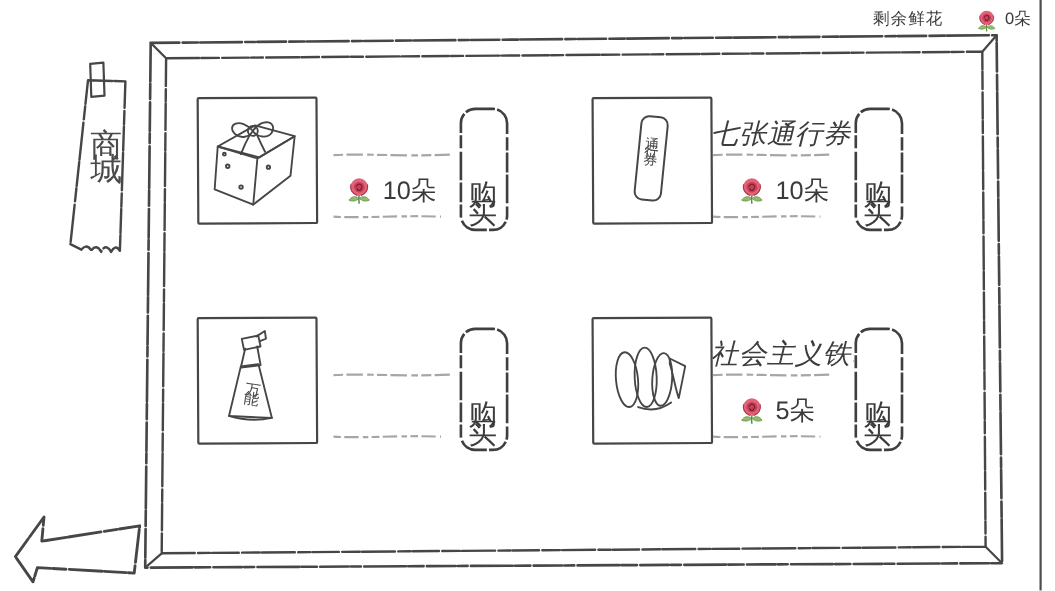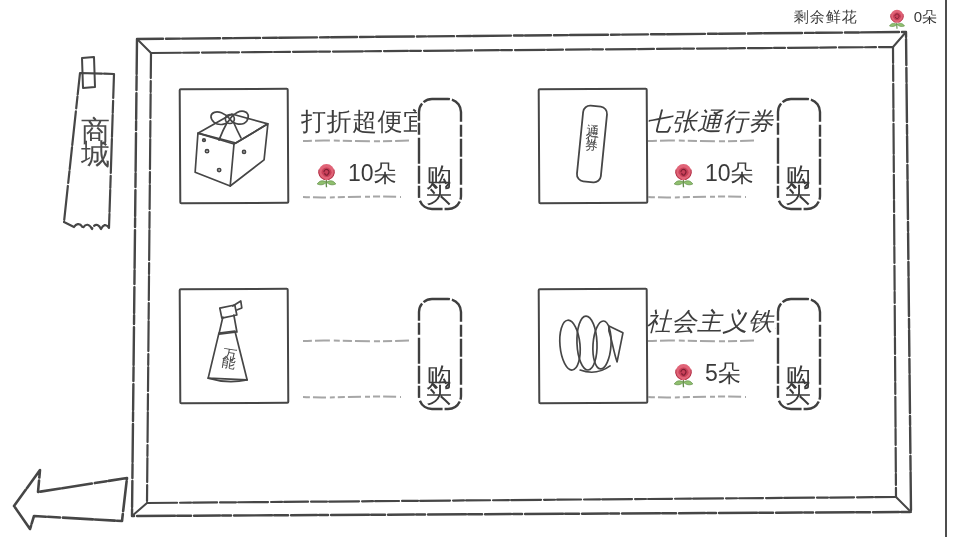--- a/index.html
+++ b/index.html
@@ -121,7 +121,6 @@
         </g>
       </svg>
     </div>
-    <div class="item-title">打折超便宜</div>
     <svg class="sep sep1" width="106" height="6" viewBox="0 0 106 6">
         <path d="M0,3 C30,1.5 70,4.5 106,2.5" stroke="#a6a6a6" stroke-width="2" fill="none" stroke-dasharray="9 3 15 4 6 3"></path>
       </svg>

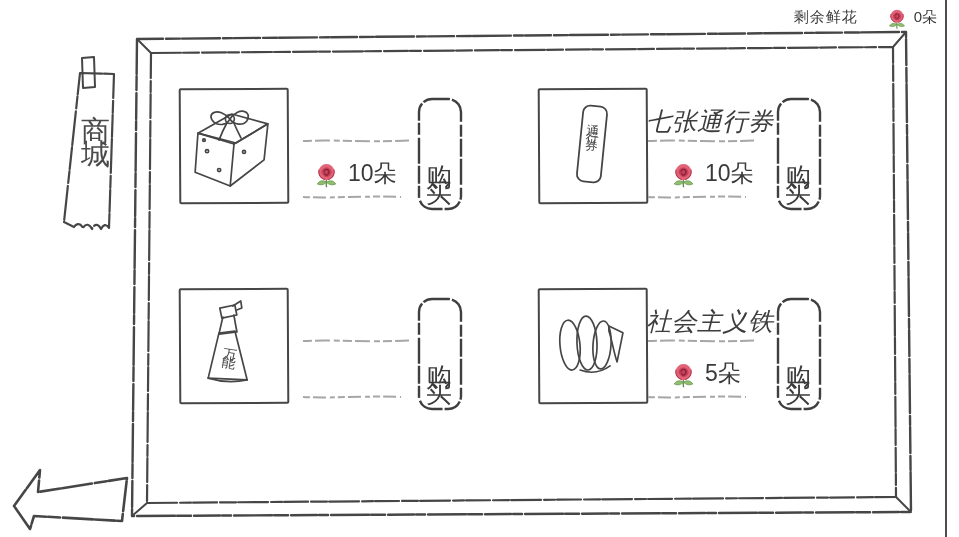--- a/index.html
+++ b/index.html
@@ -49,7 +49,7 @@
   .col2 .sep{left:110px;}
   .sep1{top:50px;}
   .sep2{top:106px;}
-  .price-row{position:absolute;left:134px;top:70px;display:flex;align-items:flex-end;}
+  .price-row{position:absolute;left:134px;top:70px;display:flex;align-items:center;}
   .col2 .price-row{left:132px;}
   .price-text{font-size:23px;color:#3a3a3a;margin-left:8px;}
 

